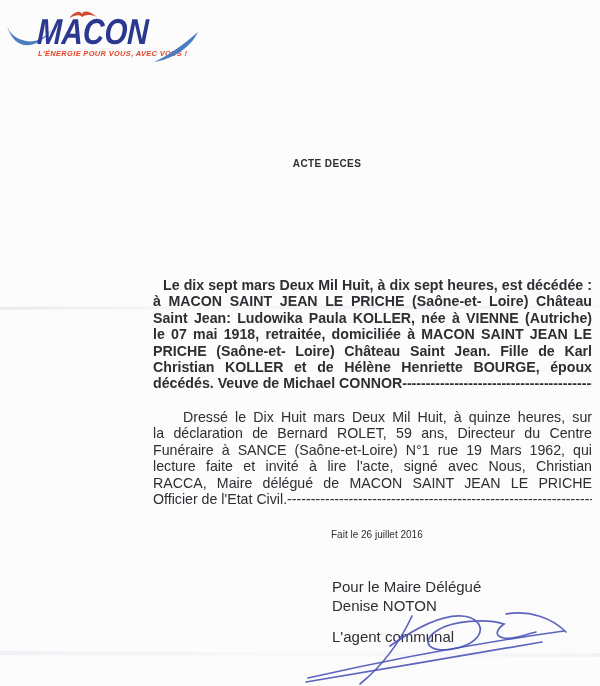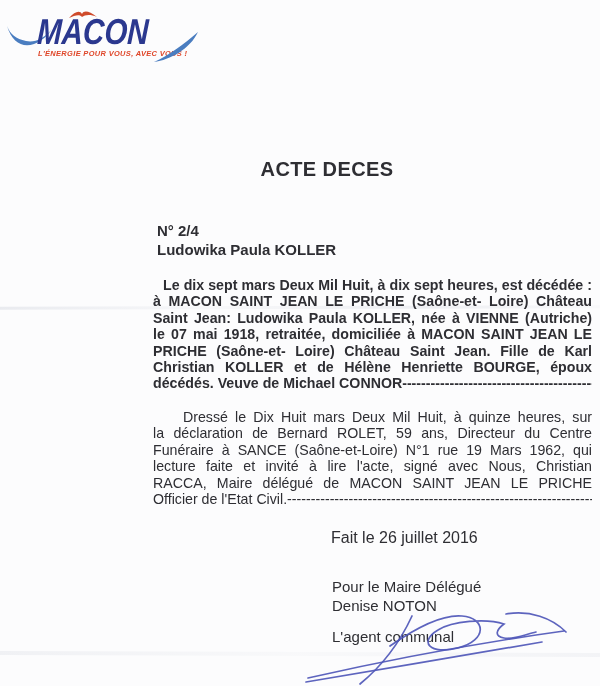--- a/index.html
+++ b/index.html
@@ -32,7 +32,7 @@
   
   .title{
     position:absolute;left:155px;top:158px;width:344px;
-    text-align:center;font-size:20px;font-weight:bold;letter-spacing:.4px;
+    text-align:center;font-size:10px;font-weight:bold;letter-spacing:.4px;
   }
   .acthead{position:absolute;left:157px;top:221px;font-size:15px;font-weight:bold;line-height:19px;}
   

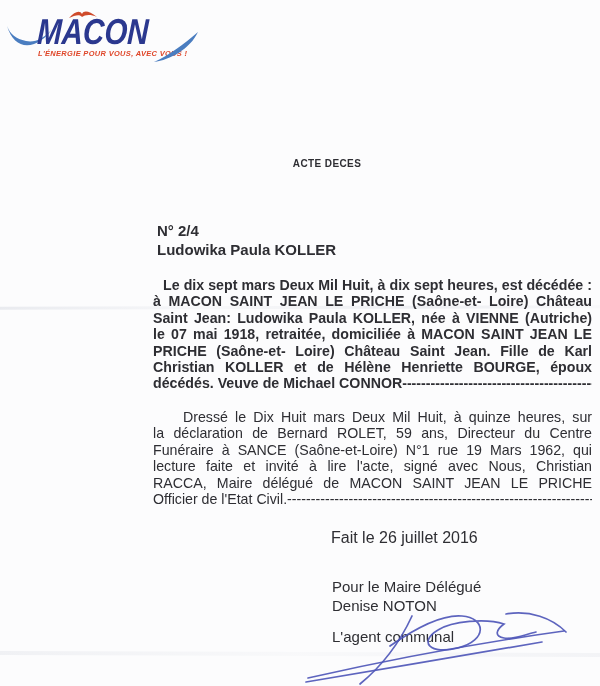--- a/index.html
+++ b/index.html
@@ -74,10 +74,6 @@
 
   <div class="title">ACTE DECES</div>
 
-  <div class="acthead">
-    <div>N° 2/4</div>
-    <div>Ludowika Paula KOLLER</div>
-  </div>
 
   <div class="para para1">
     <div class="jline indent-a">Le dix sept mars Deux Mil Huit, à dix sept heures, est décédée :</div>

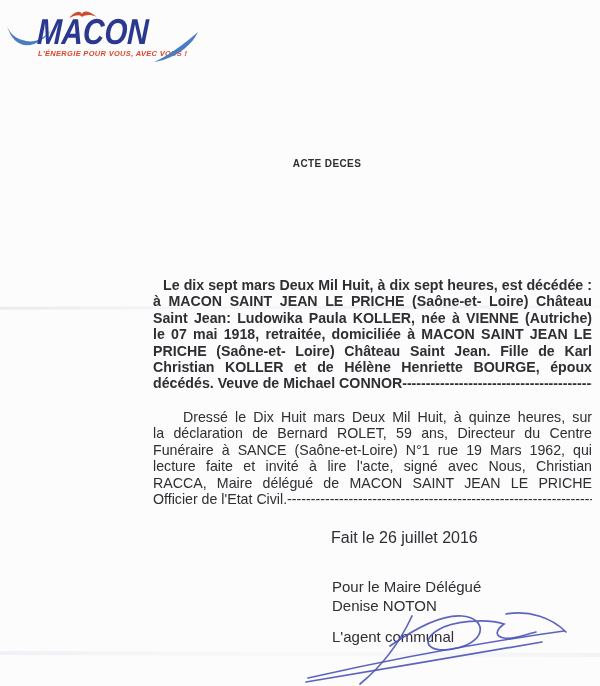--- a/index.html
+++ b/index.html
@@ -44,7 +44,7 @@
   .indent-a{text-indent:10px;}
   .indent-b{text-indent:30px;margin-top:9px;}
   
-  .fait{position:absolute;left:331px;top:529px;font-size:16px;}
+  .fait{position:absolute;left:331px;top:529px;font-size:10px;}
   .pour{position:absolute;left:332px;top:578px;font-size:15px;line-height:18.5px;}
   .agent{position:absolute;left:332px;top:628px;font-size:15px;}
   .signature{position:absolute;left:290px;top:602px;width:300px;height:84px;overflow:visible;pointer-events:none;}

